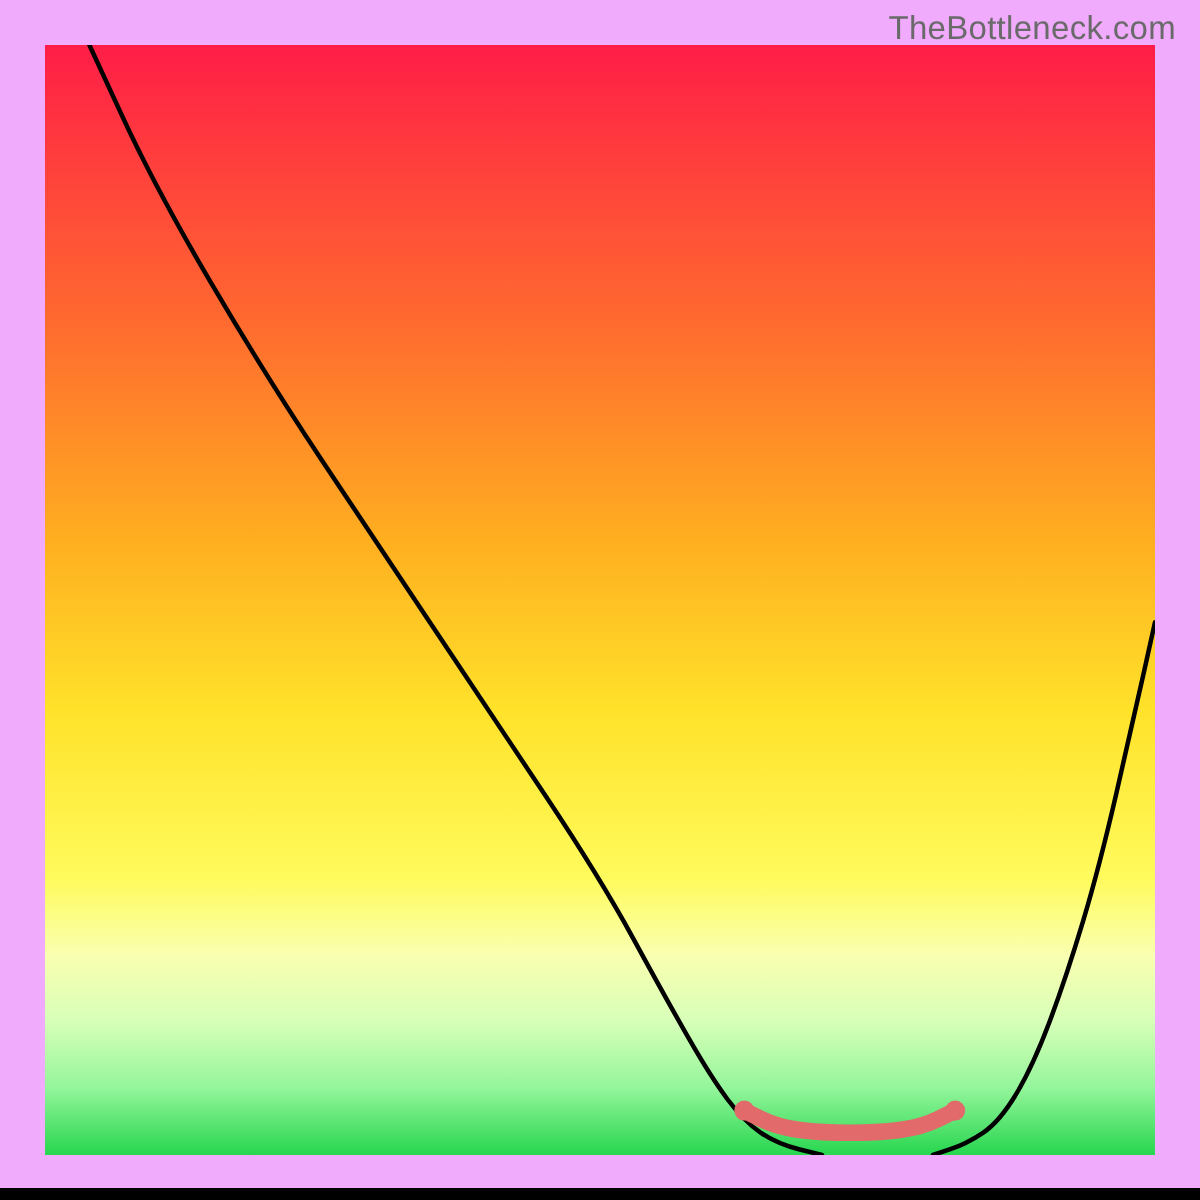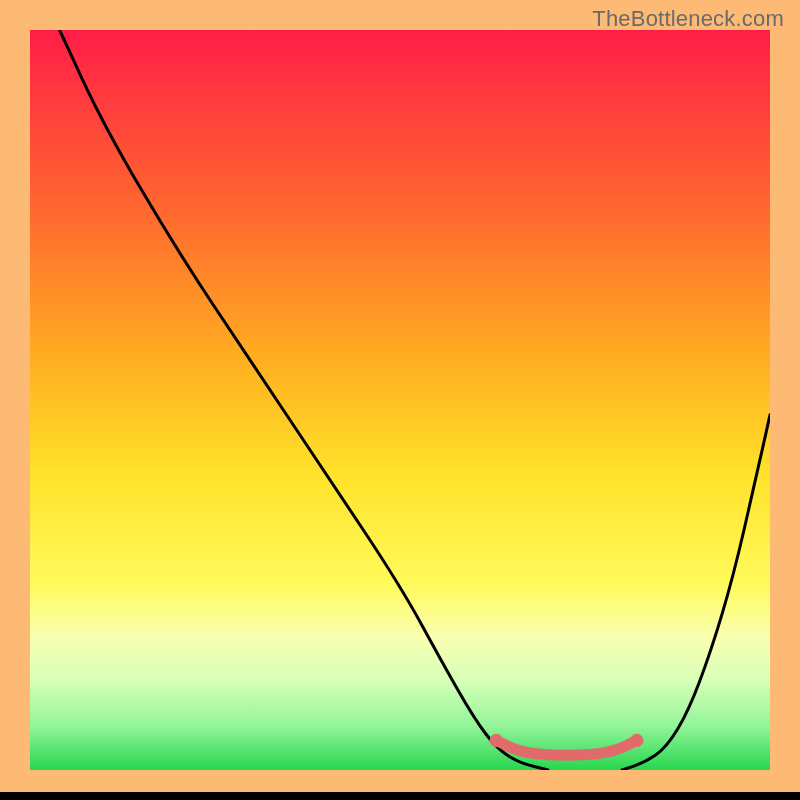--- a/index.html
+++ b/index.html
@@ -15,7 +15,7 @@
     position: relative;
     width: 800px;
     height: 792px;
-    background: #fdba74;
+    background: #f0abfc;
   }
   .plot {
     position: absolute;

